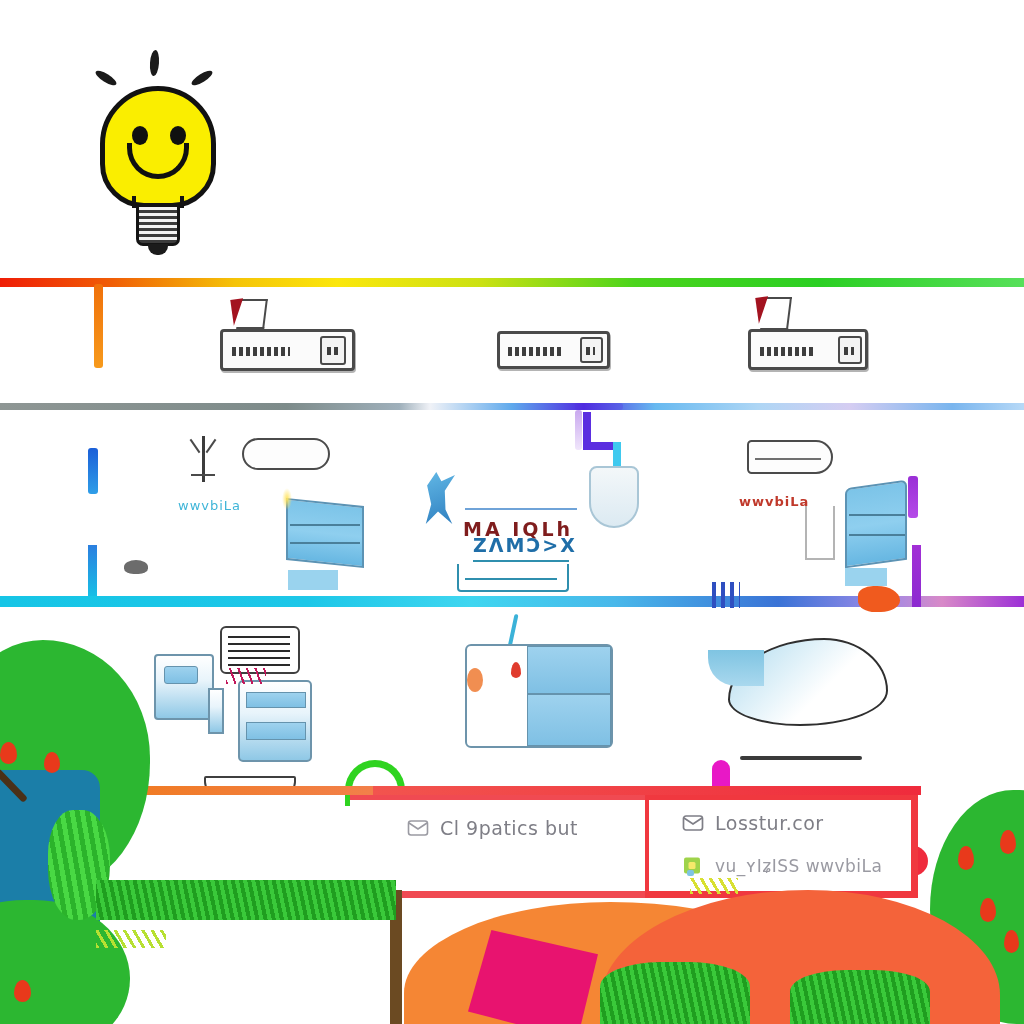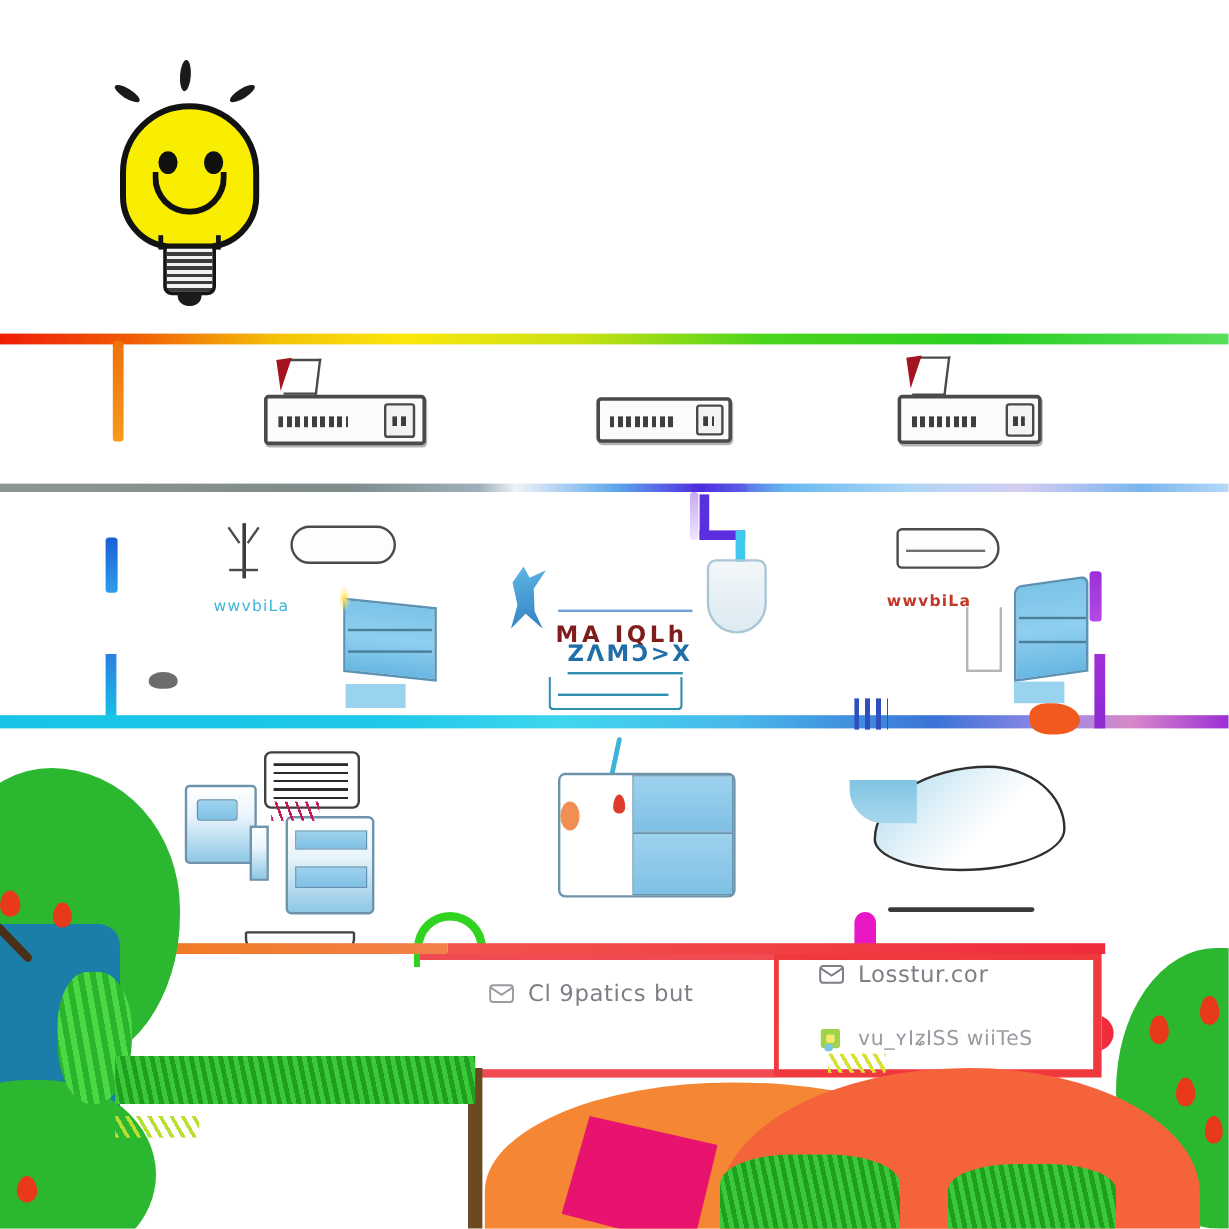--- a/index.html
+++ b/index.html
@@ -374,7 +374,7 @@
     </div>
 
     <div class="b-card c3">
-      <div class="b-line" style="left:32px;top:0;">
+      <div class="b-line" style="left:32px;top:11px;">
         <span class="ic">
           <svg width="24" height="24" viewBox="0 0 24 24" fill="none" stroke="#7e7e86" stroke-width="1.7">
             <rect x="2.5" y="5" width="19" height="14" rx="2.5"></rect>

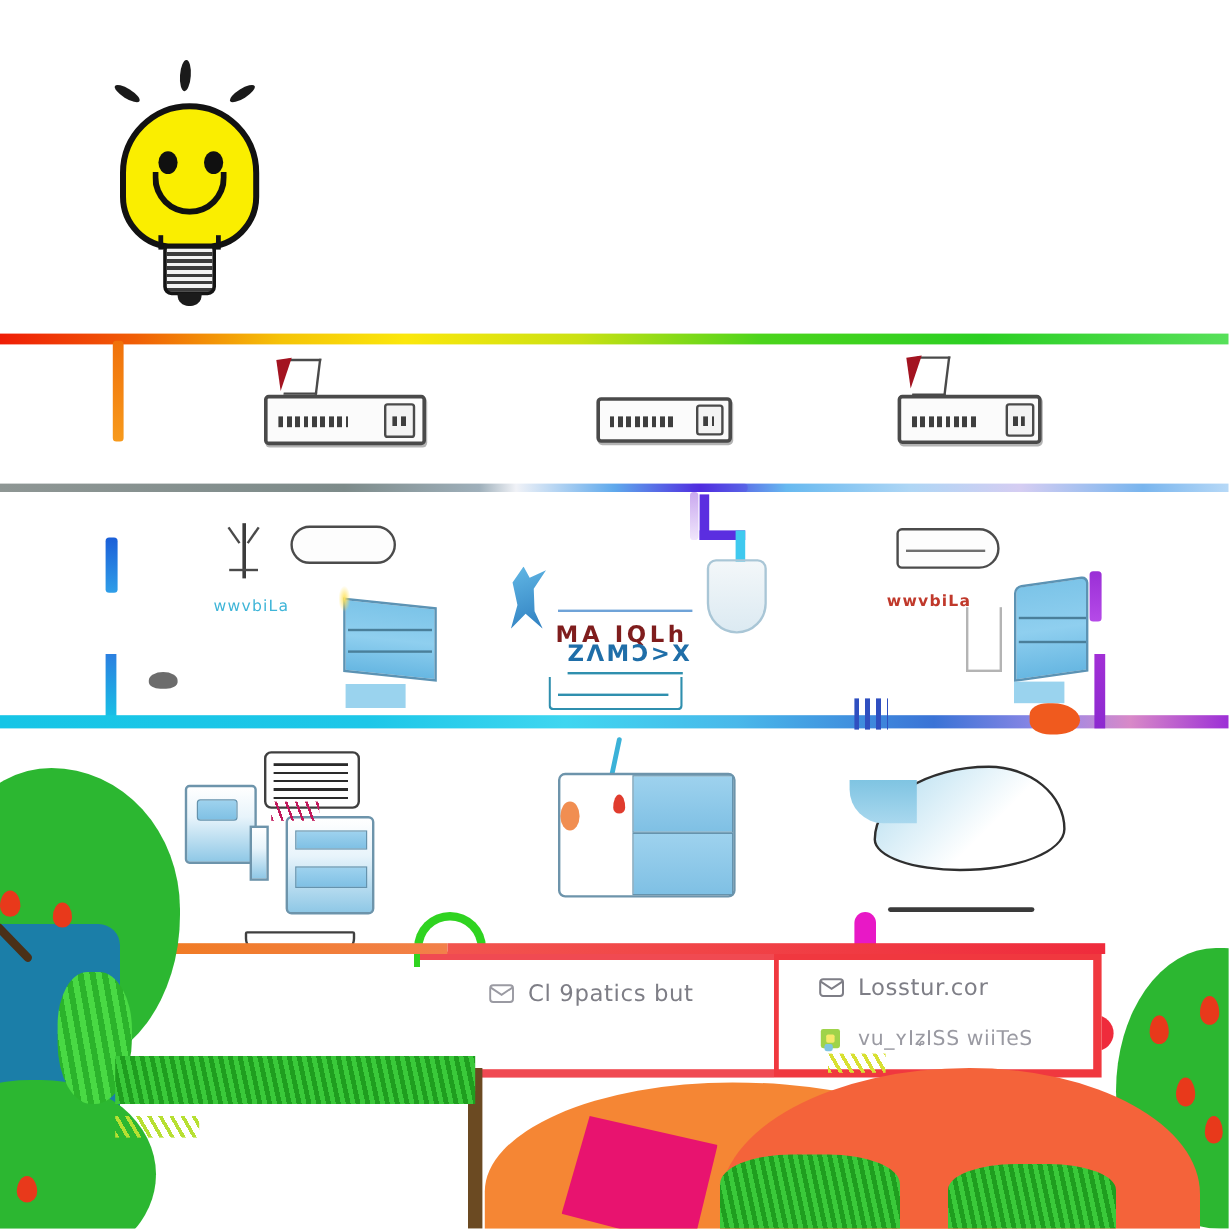--- a/index.html
+++ b/index.html
@@ -391,7 +391,7 @@
             <rect x="6" y="16" width="7" height="6" rx="2" fill="#7fc4e2"></rect>
           </svg>
         </span>
-        <span class="b-text sub">vu_ʏIʑISS wiiTeS</span>
+        <span class="b-text sub">vu_ʏIʑISS wwvbiLa</span>
       </div>
     </div>
   </div>

